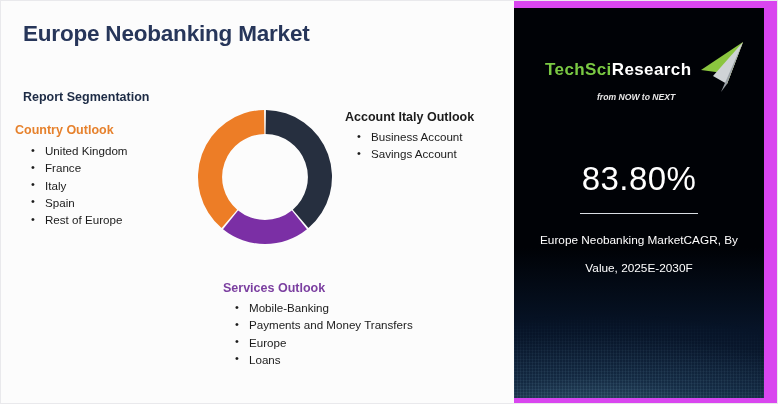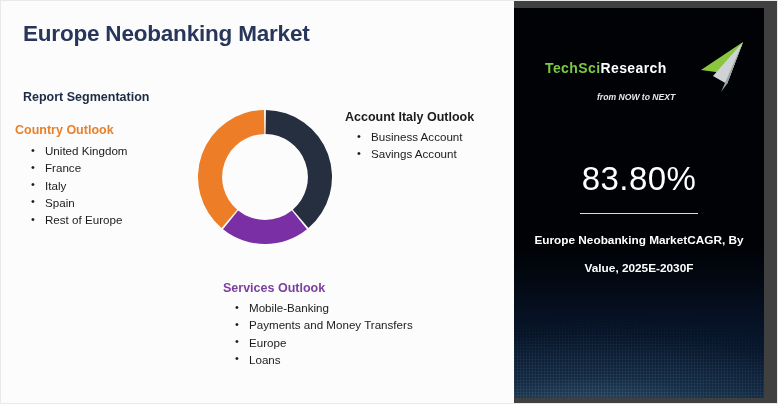--- a/index.html
+++ b/index.html
@@ -16,7 +16,7 @@
     position: relative;
     width: 778px;
     height: 404px;
-    background: #404040;
+    background: #d946ef;
     border: 1px solid #e9e9ec;
     overflow: hidden;
   }

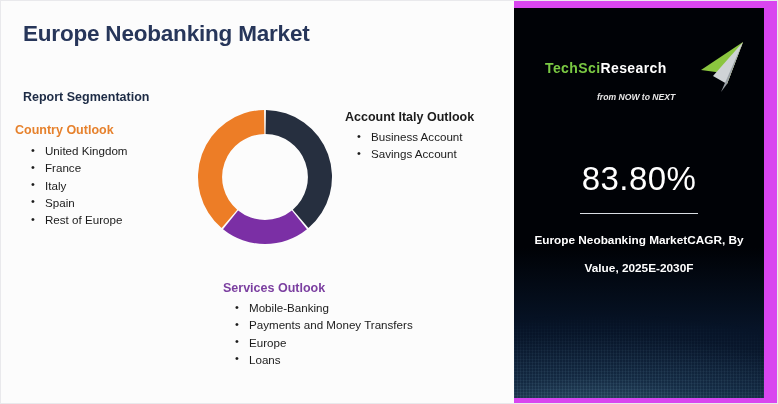--- a/index.html
+++ b/index.html
@@ -141,7 +141,7 @@
   .logo-text {
     position: absolute;
     left: 4px; top: 16px;
-    font-size: 14px;
+    font-size: 17px;
     font-weight: bold;
     letter-spacing: 0.4px;
     white-space: nowrap;

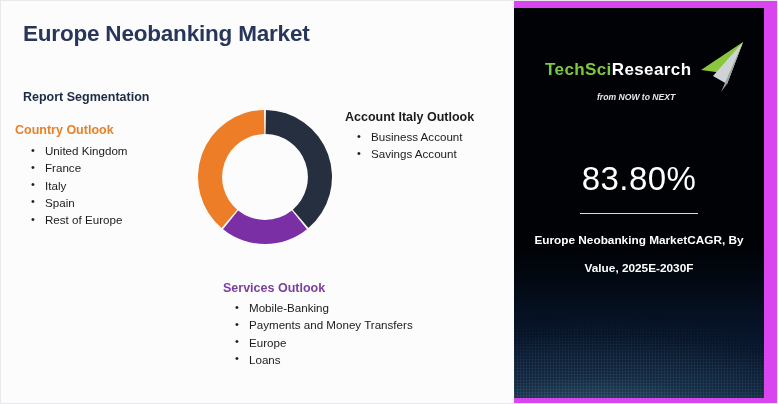--- a/index.html
+++ b/index.html
@@ -189,7 +189,7 @@
     width: 222px;
     text-align: center;
     font-size: 11.8px;
-    font-weight: bold;
+    font-weight: normal;
     color: #ffffff;
     line-height: 28px;
   }

